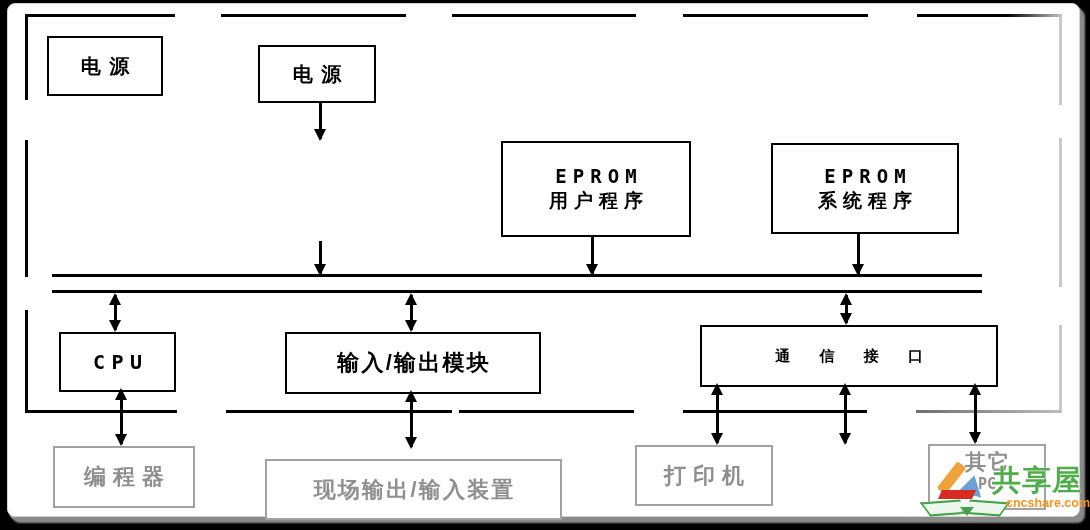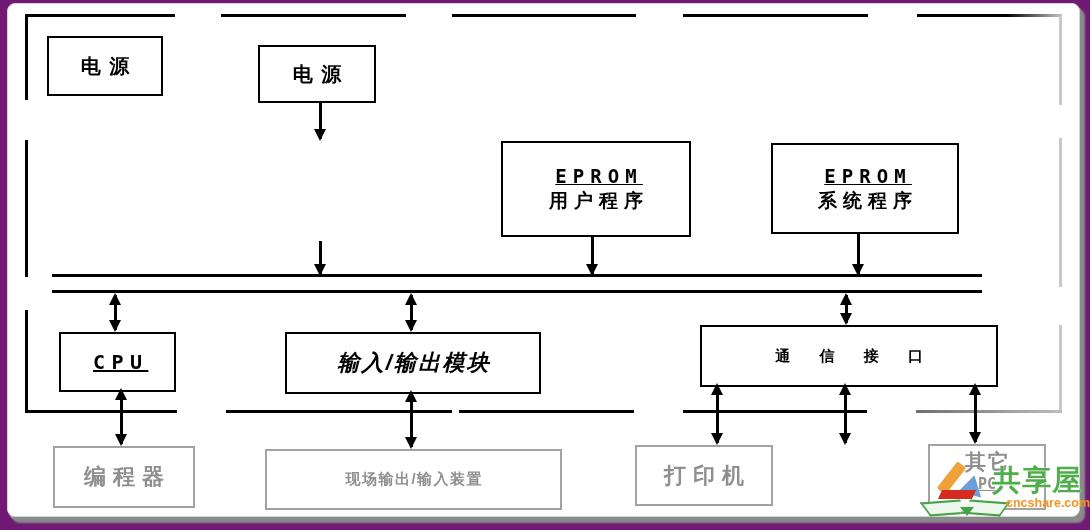--- a/index.html
+++ b/index.html
@@ -3,7 +3,7 @@
 <meta charset="utf-8">
 <style>
   html,body{margin:0;padding:0;background:#fff;}
-  .stage{position:relative;width:1090px;height:530px;background:#701a75;overflow:hidden;
+  .stage{position:relative;width:1090px;height:530px;background:#000000;overflow:hidden;
          font-family:"Liberation Sans","DejaVu Sans",sans-serif;}
   .page{position:absolute;left:7px;top:3px;width:1071px;height:512px;background:#fff;
         border:1px solid #d4d4d4;border-radius:8px;

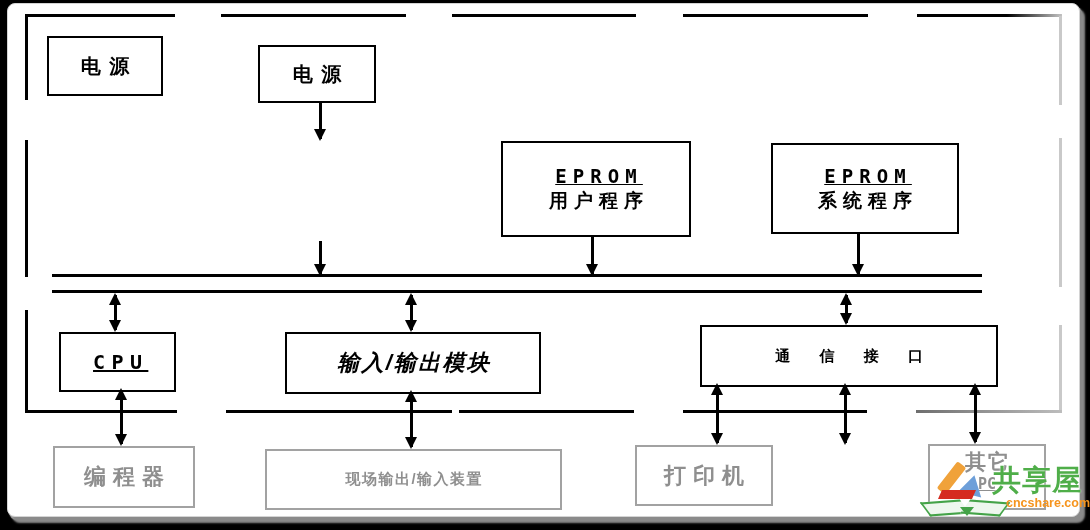--- a/index.html
+++ b/index.html
@@ -22,7 +22,7 @@
        flex-direction:column;align-items:center;justify-content:center;
        font-weight:bold;color:#000;line-height:1.25;z-index:3;}
   .box.gray{border-color:#a2a2a2;color:#8f8f8f;}
-  .mono{font-family:"DejaVu Sans Mono","Liberation Mono",monospace;text-decoration:underline;}
+  .mono{font-family:"DejaVu Sans Mono","Liberation Mono",monospace;}
   .ls2{letter-spacing:.42em;padding-left:.42em;}
   .ls3{letter-spacing:.32em;padding-left:.32em;}
   .ls1{letter-spacing:.1em;padding-left:.1em;}

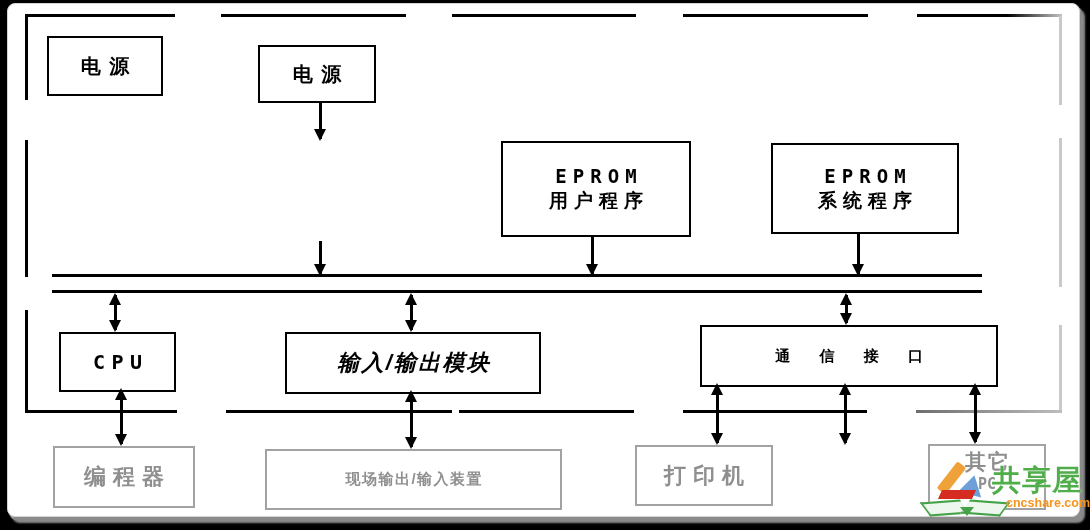--- a/index.html
+++ b/index.html
@@ -109,7 +109,7 @@
     <span class="ls3 mono">CPU</span>
   </div>
 
-  <div class="box" style="left:285px;top:332px;width:252px;height:58px;font-size:22px;font-style:italic;">
+  <div class="box" style="left:285px;top:332px;width:252px;height:58px;font-size:22px;">
     <span class="ls1">输入/输出模块</span>
   </div>
 

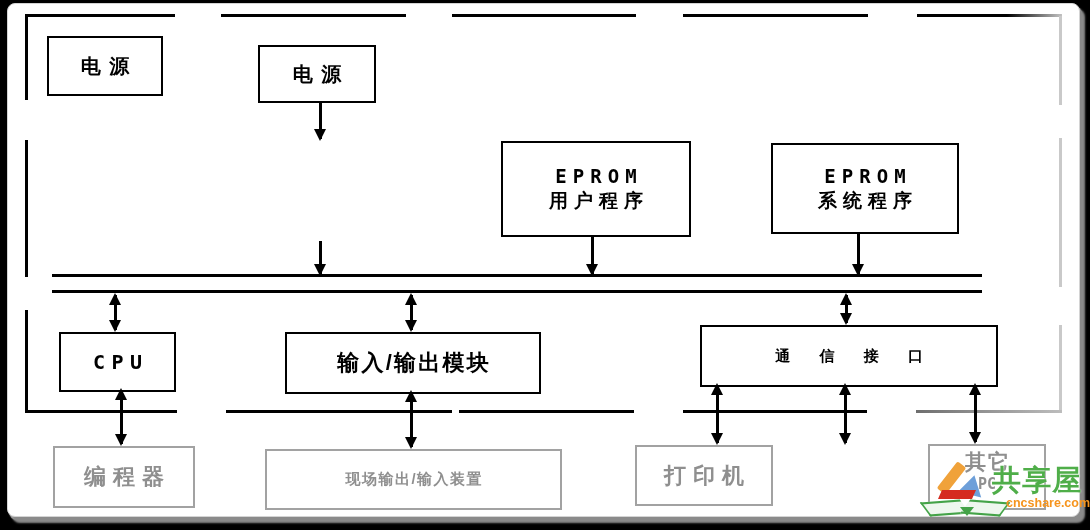--- a/index.html
+++ b/index.html
@@ -121,7 +121,7 @@
     <span class="ls3">编程器</span>
   </div>
 
-  <div class="box gray" style="left:265px;top:449px;width:293px;height:57px;font-size:15px;">
+  <div class="box gray" style="left:265px;top:459px;width:293px;height:57px;font-size:22px;">
     <span class="ls1">现场输出/输入装置</span>
   </div>
 

